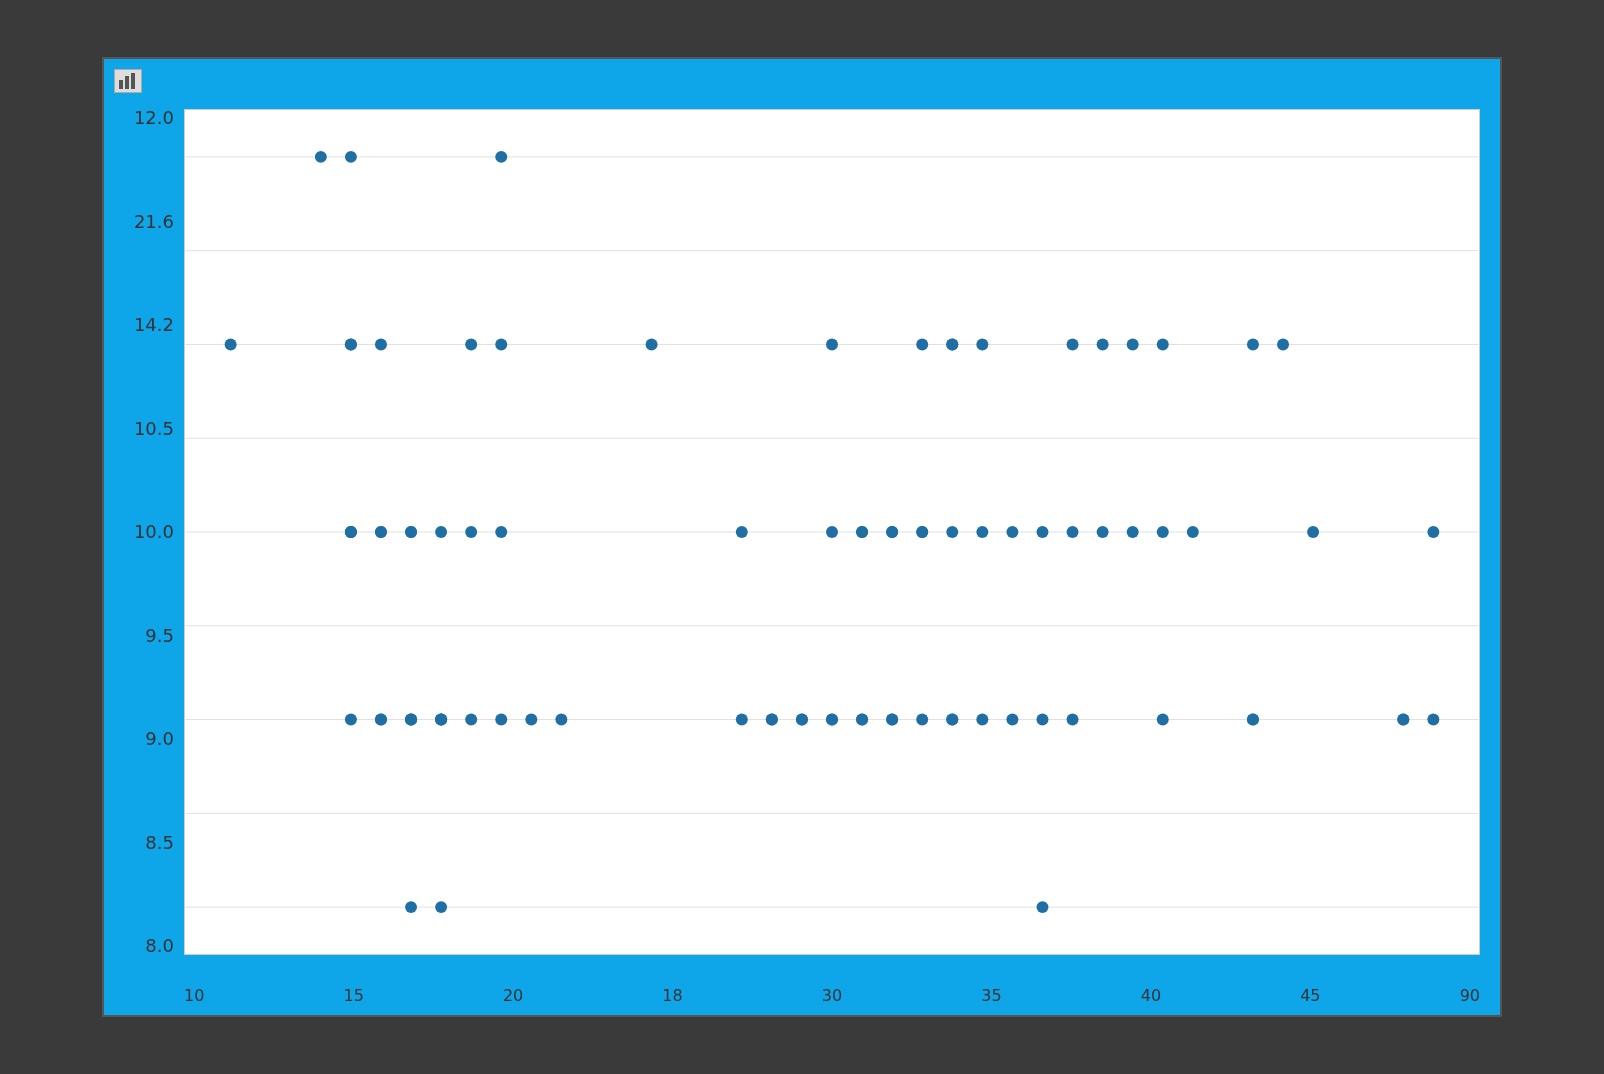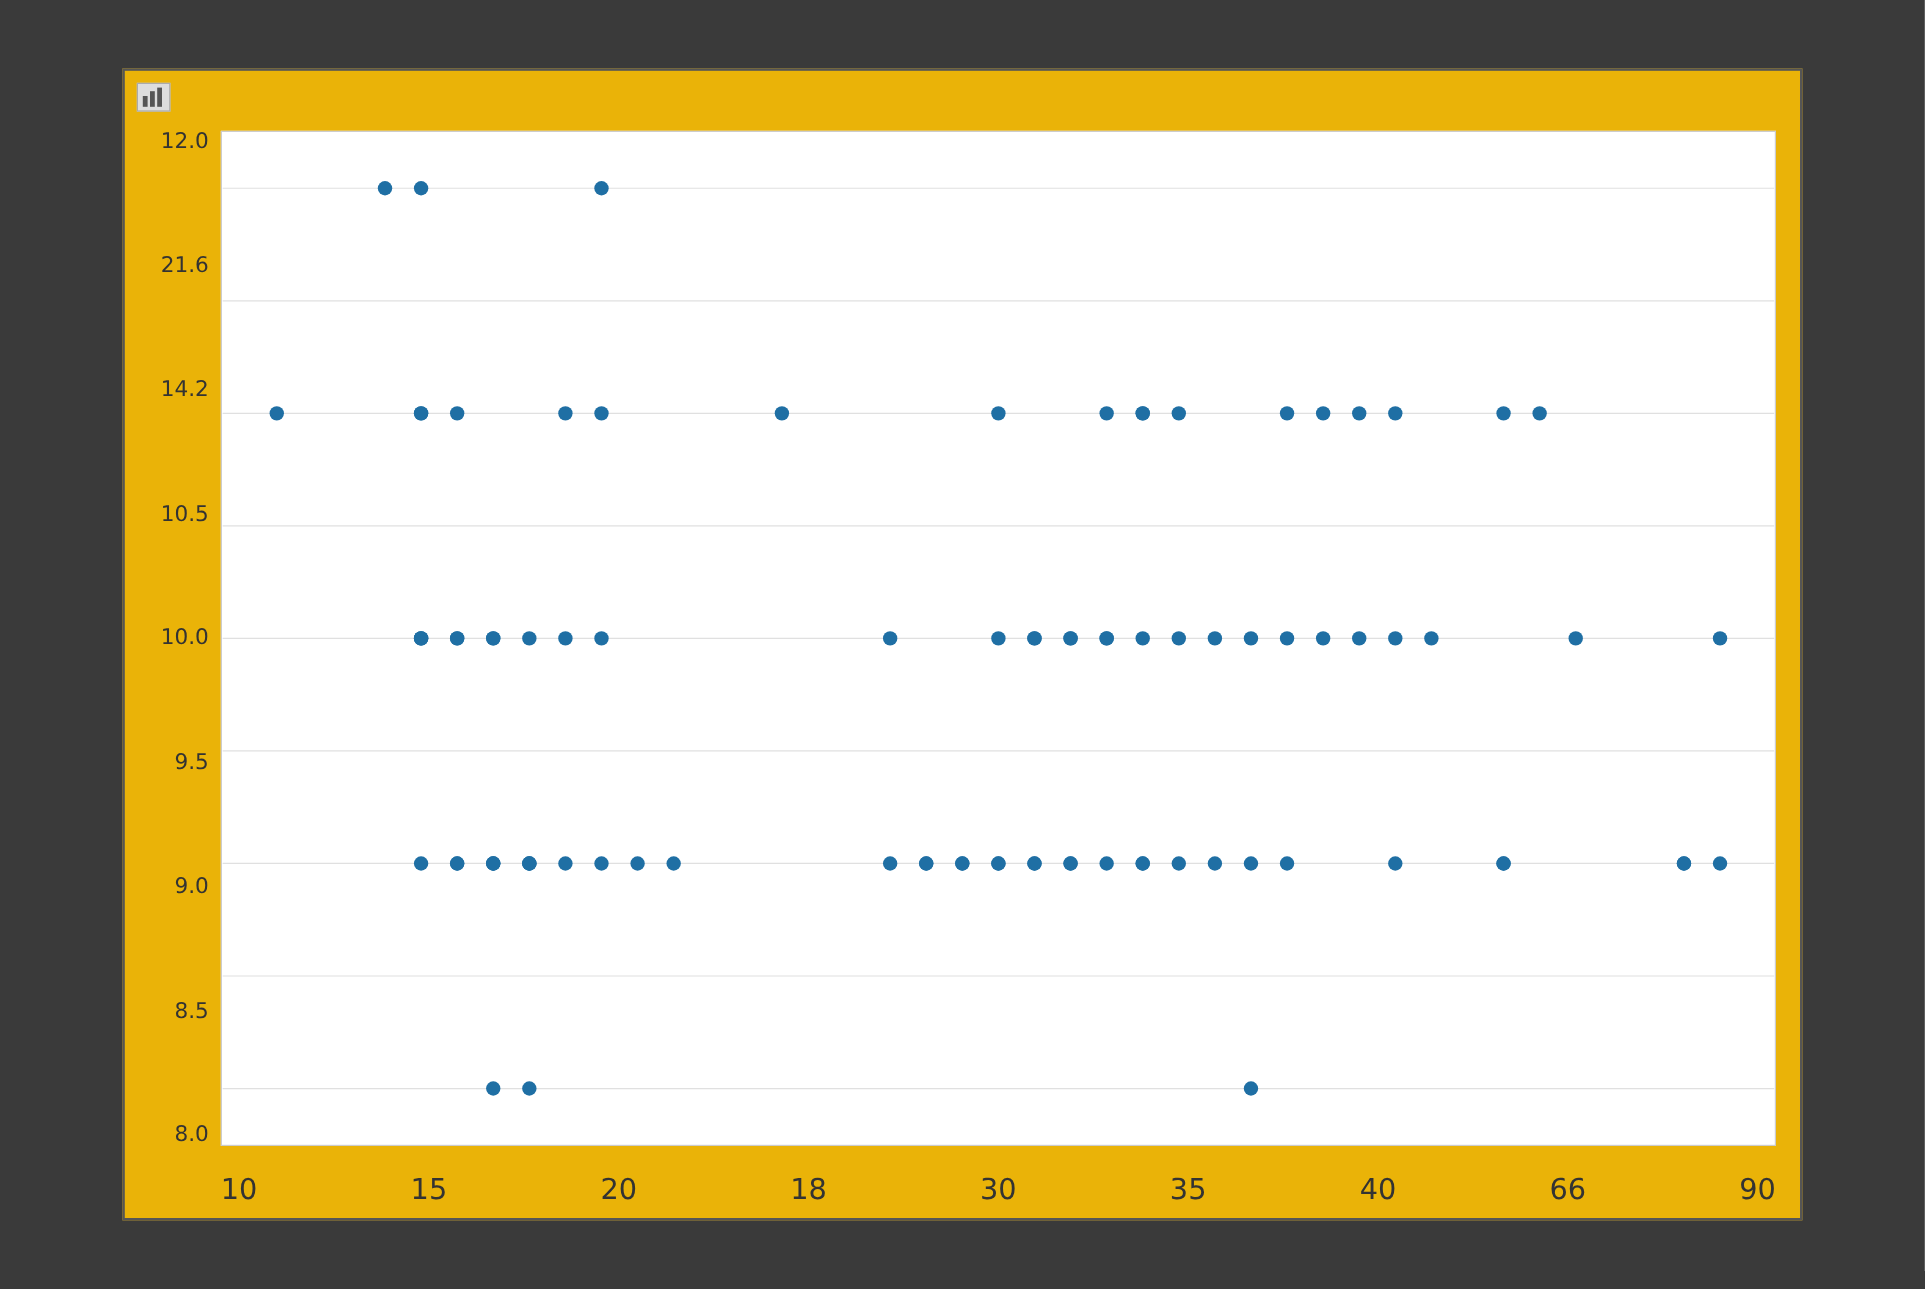--- a/index.html
+++ b/index.html
@@ -13,7 +13,7 @@
       font-family: 'DejaVu Sans', Arial, sans-serif;
     }
     .chart-container {
-      background: #eab308;
+      background: #0ea5e9;
       border: 2px solid #555;
       width: 1400px;
       height: 960px;

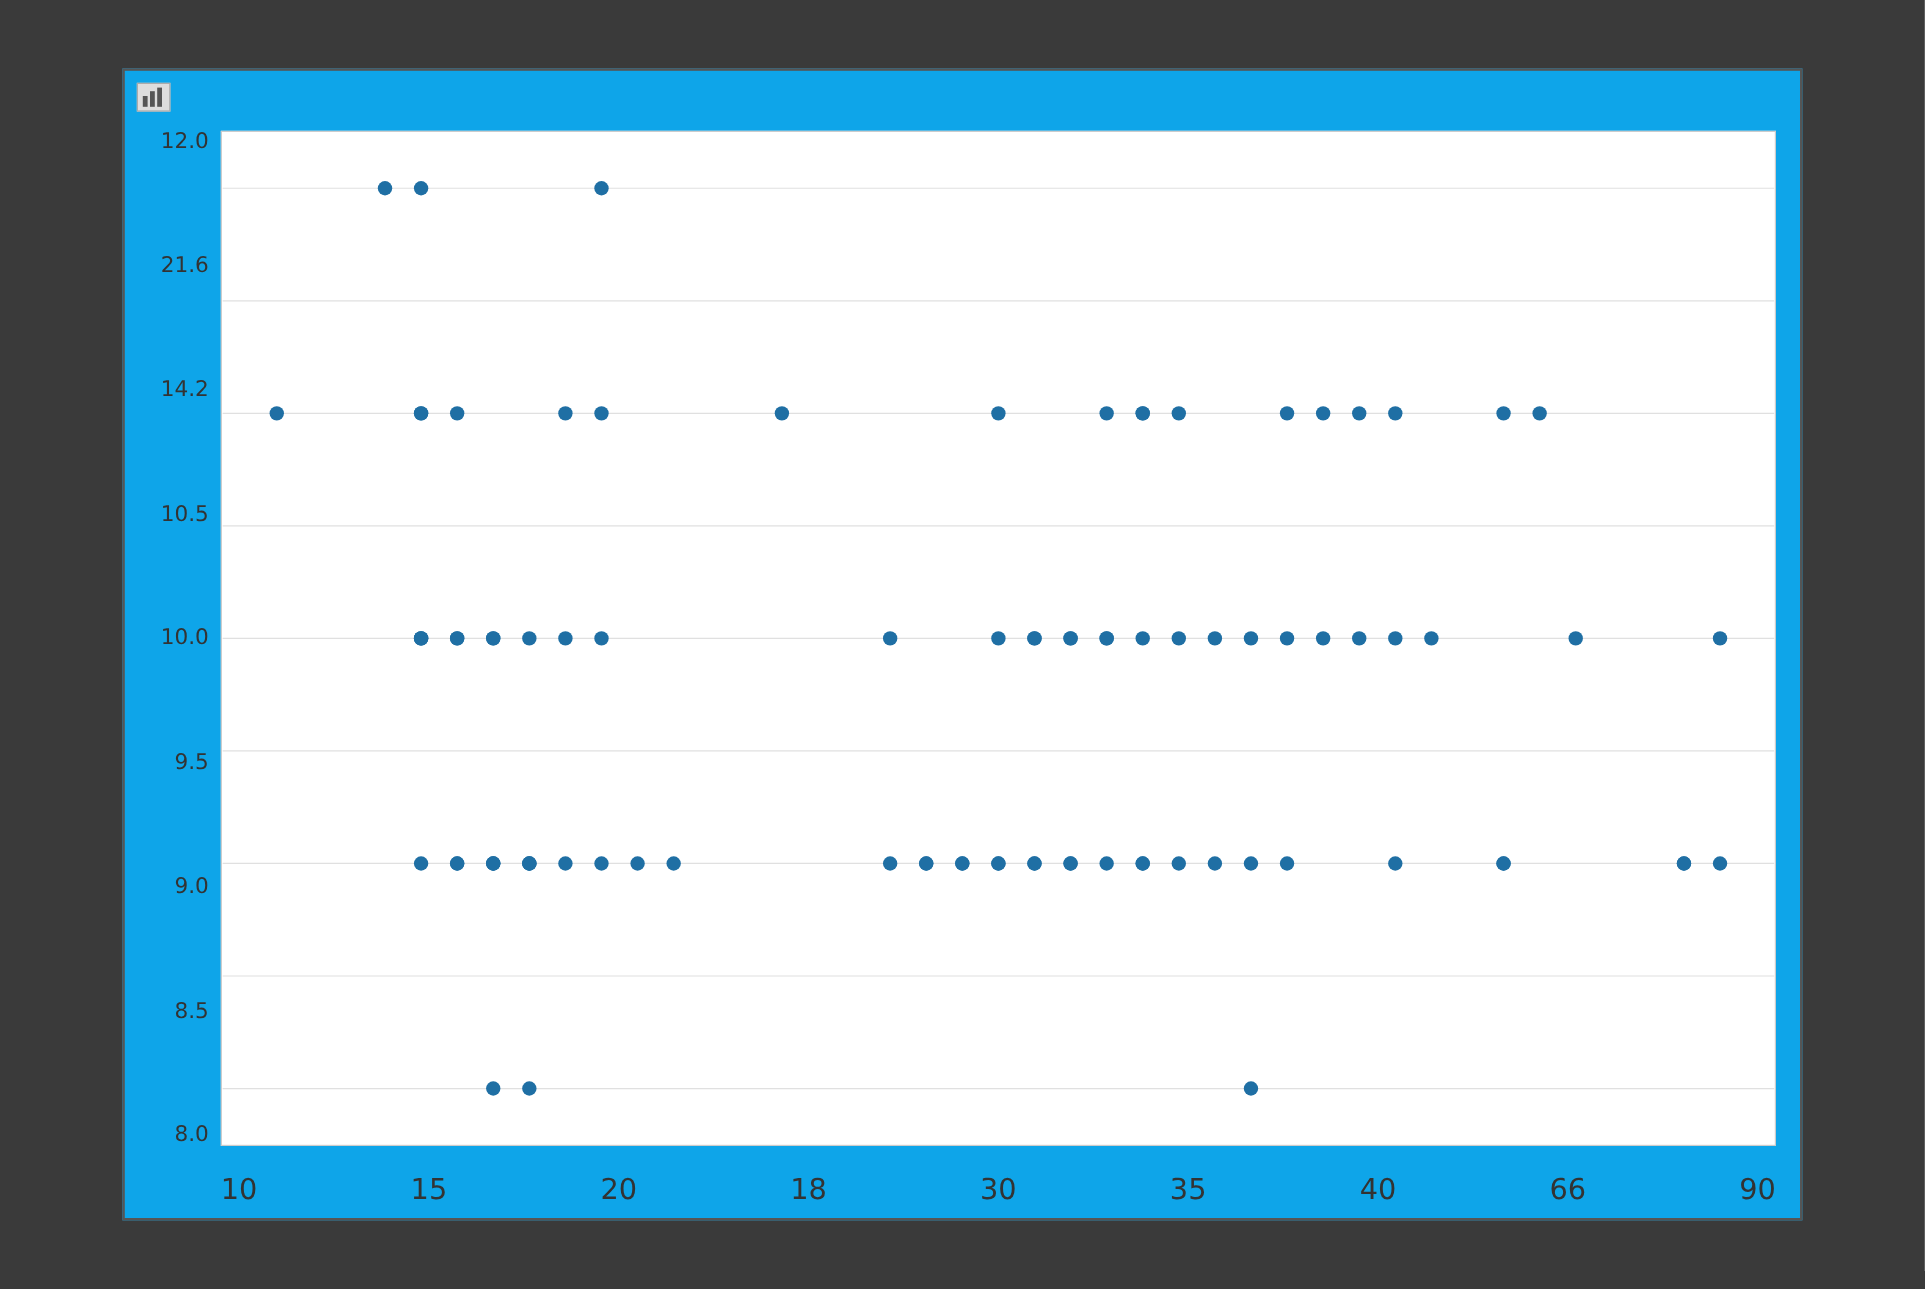--- a/index.html
+++ b/index.html
@@ -74,7 +74,7 @@
       padding: 0 0;
     }
     .x-label {
-      font-size: 24px;
+      font-size: 16px;
       color: #333;
       text-align: center;
     }

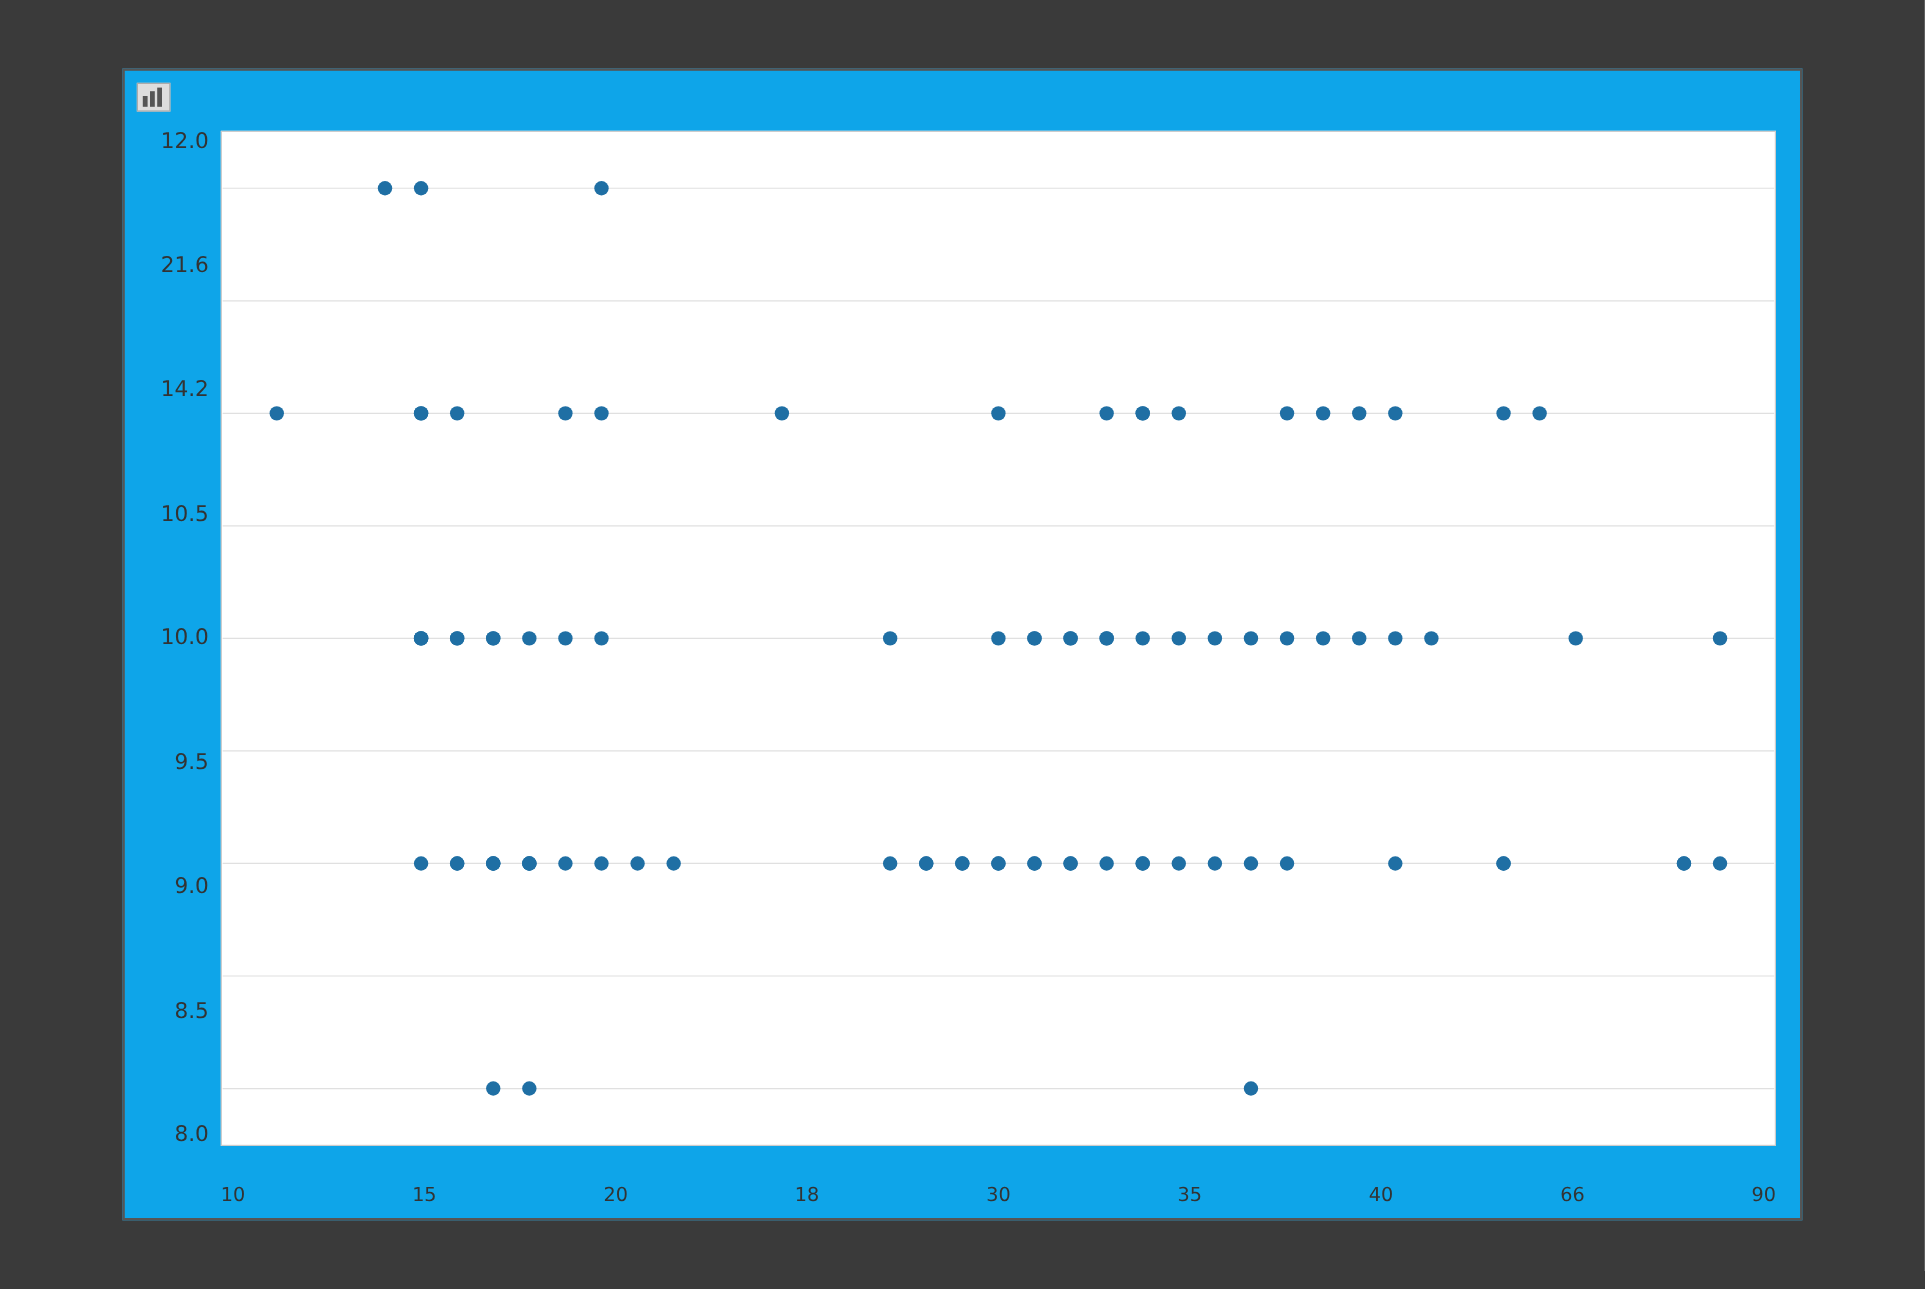--- a/index.html
+++ b/index.html
@@ -228,7 +228,7 @@
       <div class="x-label">30</div>
       <div class="x-label">35</div>
       <div class="x-label">40</div>
-      <div class="x-label">66</div>
+      <div class="x-label">45</div>
       <div class="x-label">90</div>
     </div>
 </div>

